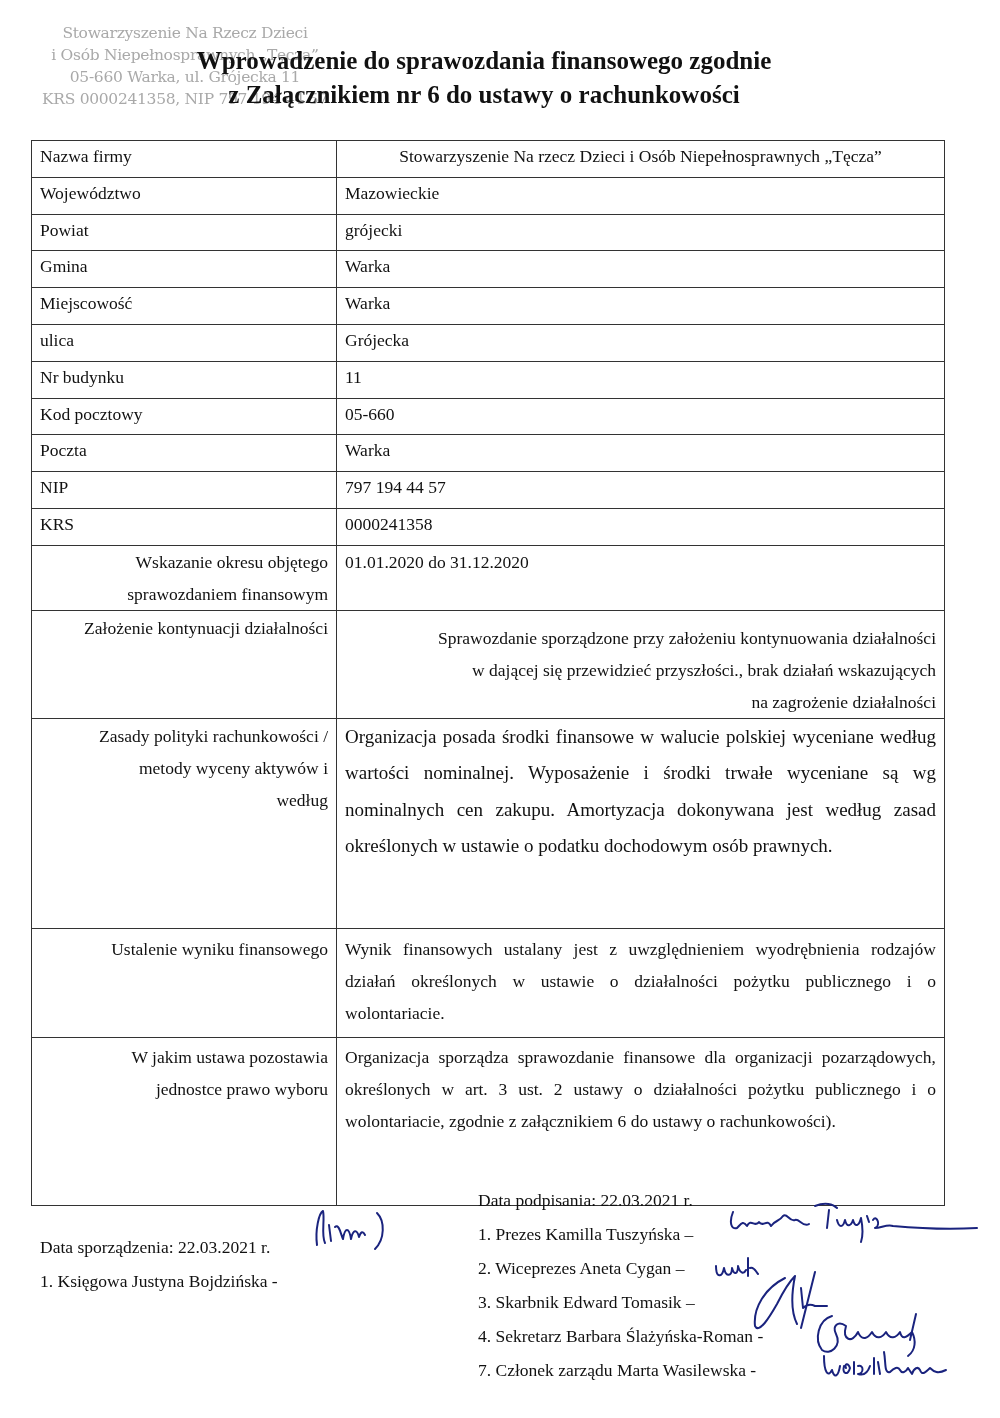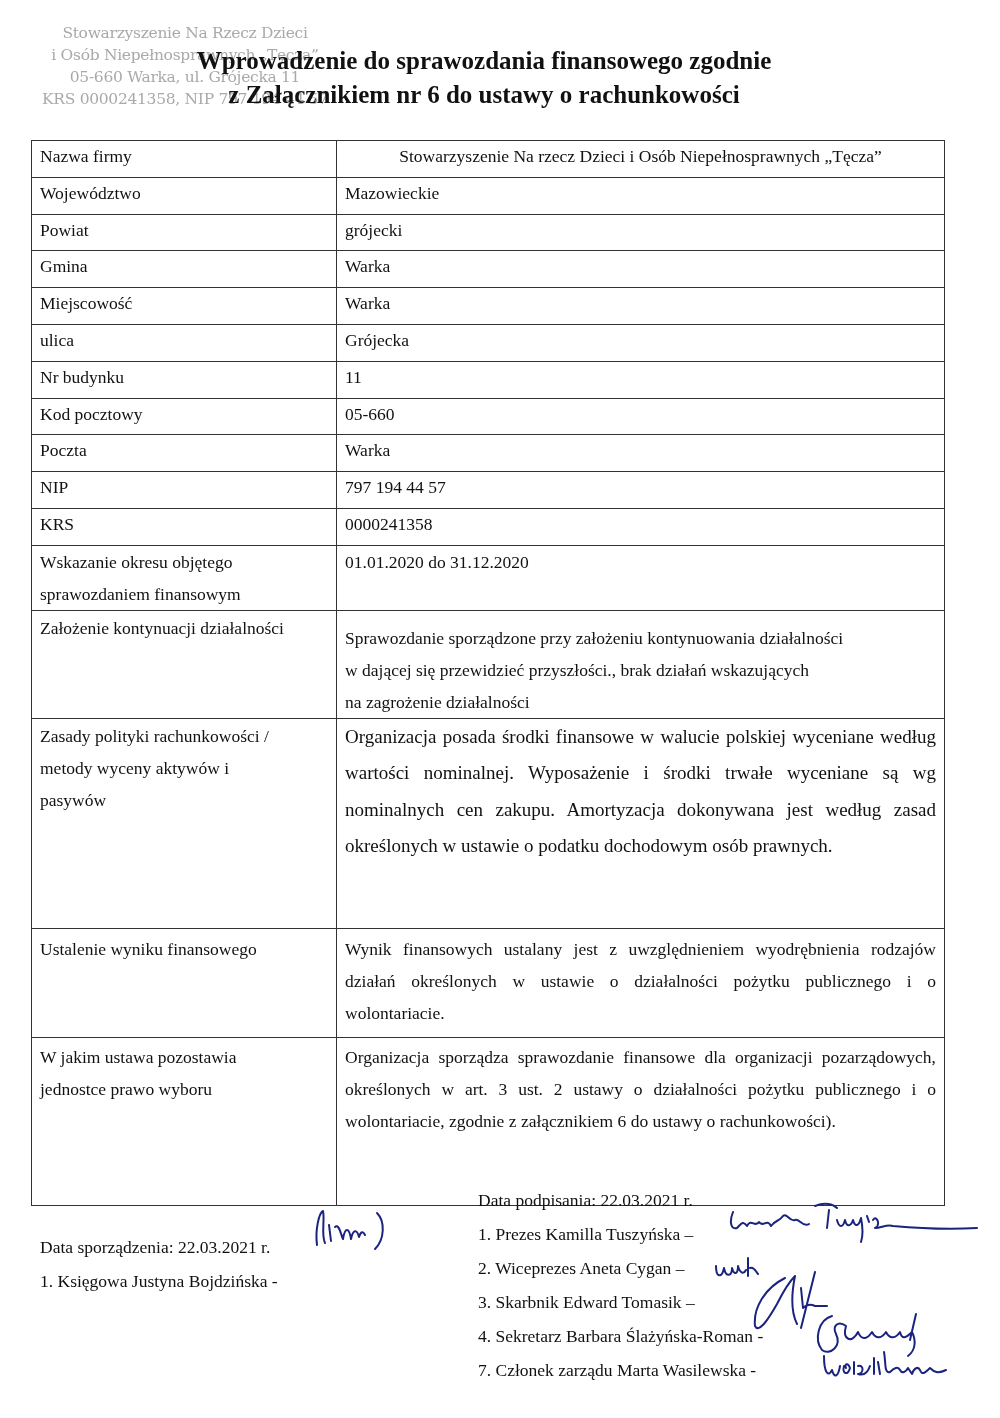--- a/index.html
+++ b/index.html
@@ -20,7 +20,7 @@
     td.val-c { text-align: center; }
     td.val-j { text-align: justify; margin-left: 47px; }
     tr.short td { height: 33.8px; line-height: 26px; padding-top: 2px; }
-    .ml { line-height: 32px; }
+    .ml { line-height: 32px; text-align: right; }
     .mlbig { line-height: 36.5px; font-size: 19px; }
     .footer { position: absolute; font-size: 17.5px; line-height: 34px; white-space: nowrap; }
     .footer.left { left: 40px; top: 1183px; margin-top: 47px; }

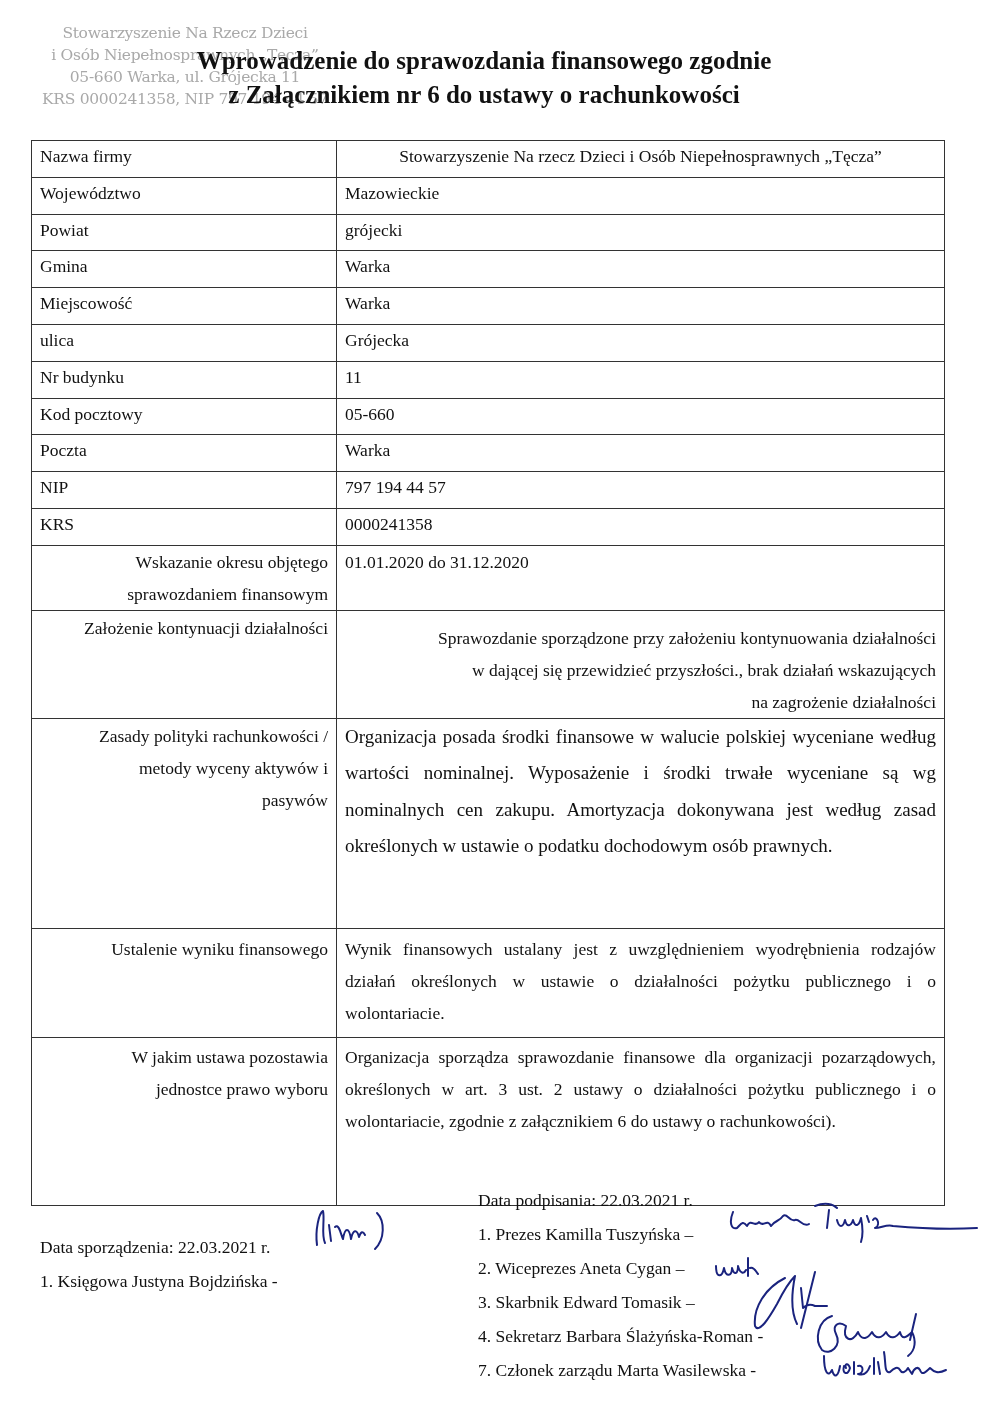--- a/index.html
+++ b/index.html
@@ -108,7 +108,7 @@
     <td class="lbl ml" style="height:208px; padding-top:1px;">
       <div>Zasady polityki rachunkowości /</div>
       <div>metody wyceny aktywów i</div>
-      <div>pasywów</div>
+      <div>według</div>
     </td>
     <td class="val-j mlbig">Organizacja posada środki finansowe w walucie polskiej wyceniane według wartości nominalnej. Wyposażenie i środki trwałe wyceniane są wg nominalnych cen zakupu. Amortyzacja dokonywana jest według zasad określonych w ustawie o podatku dochodowym osób prawnych.</td>
   </tr>

